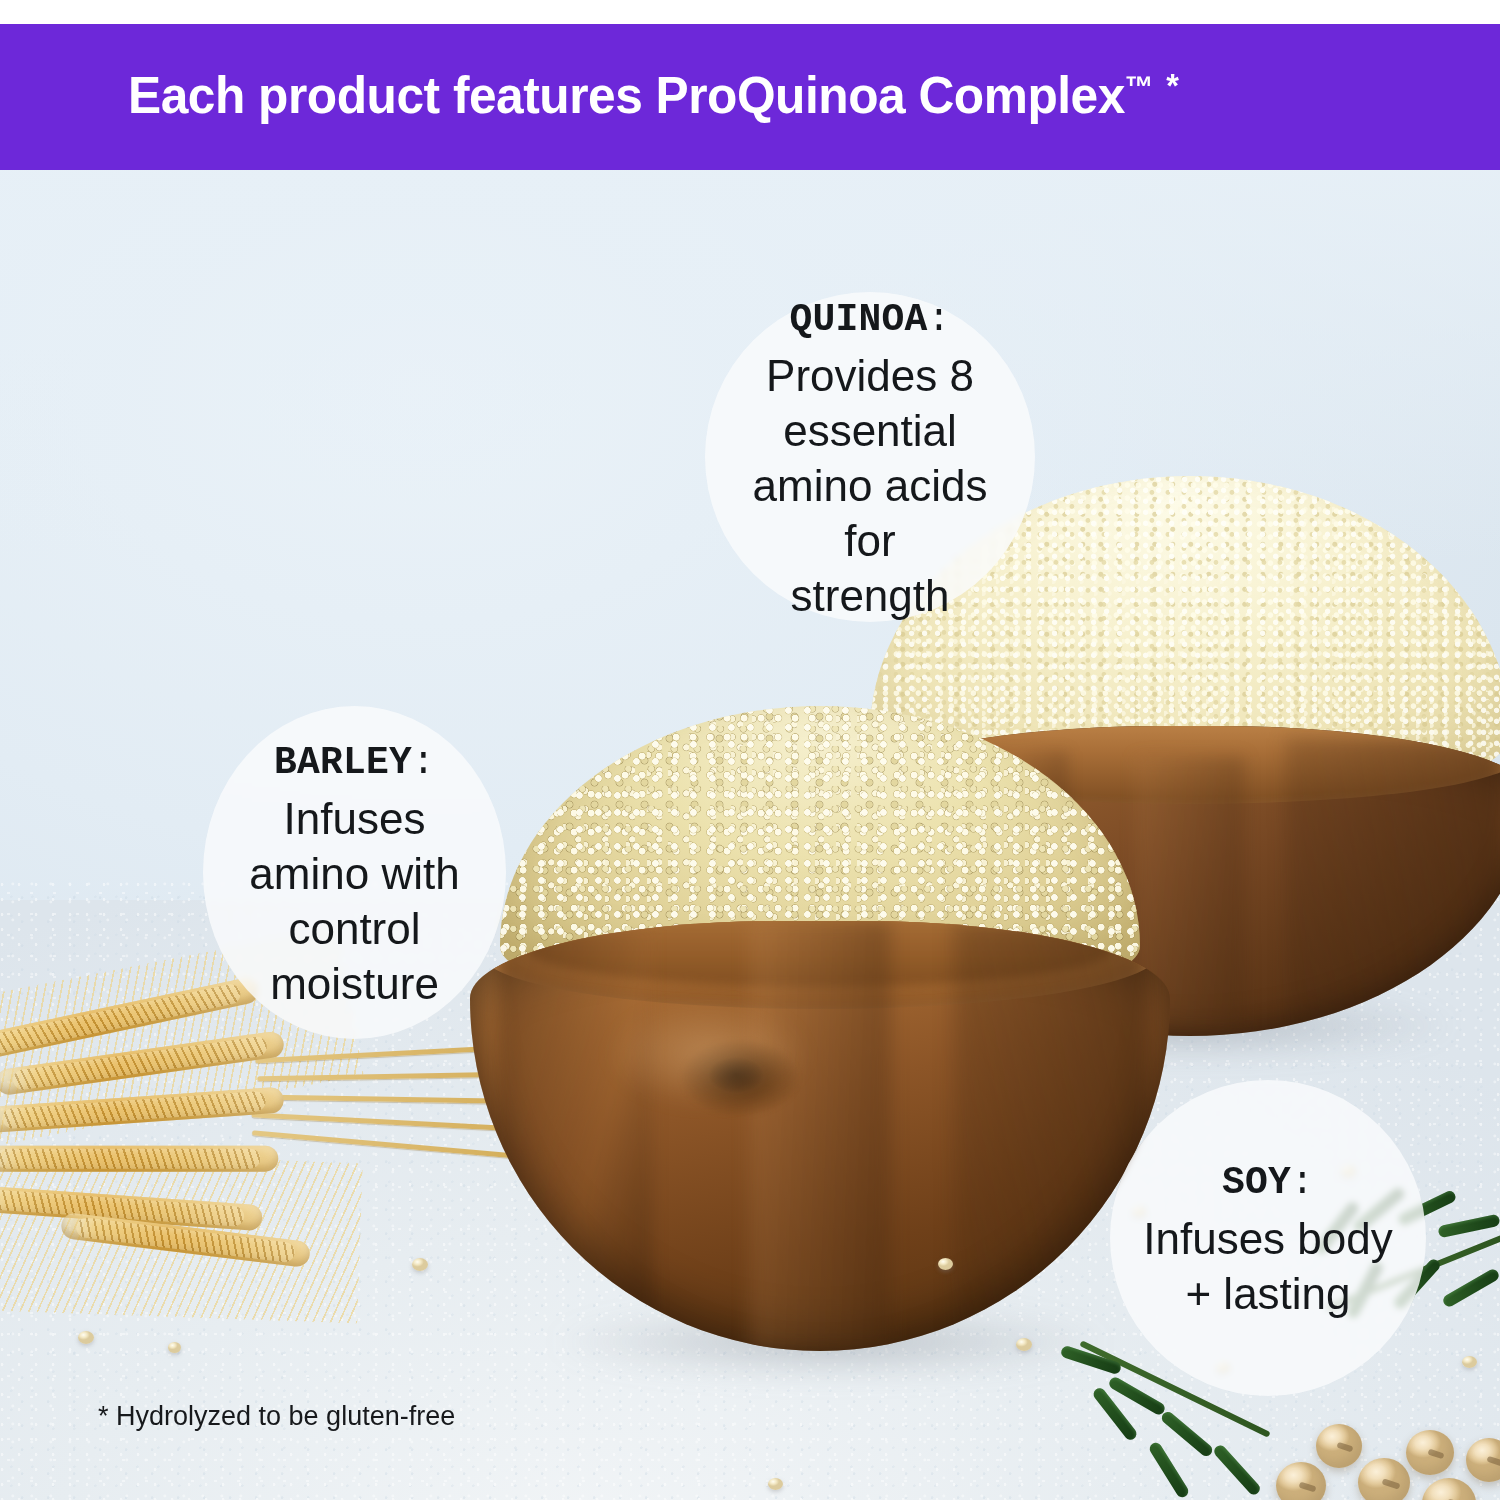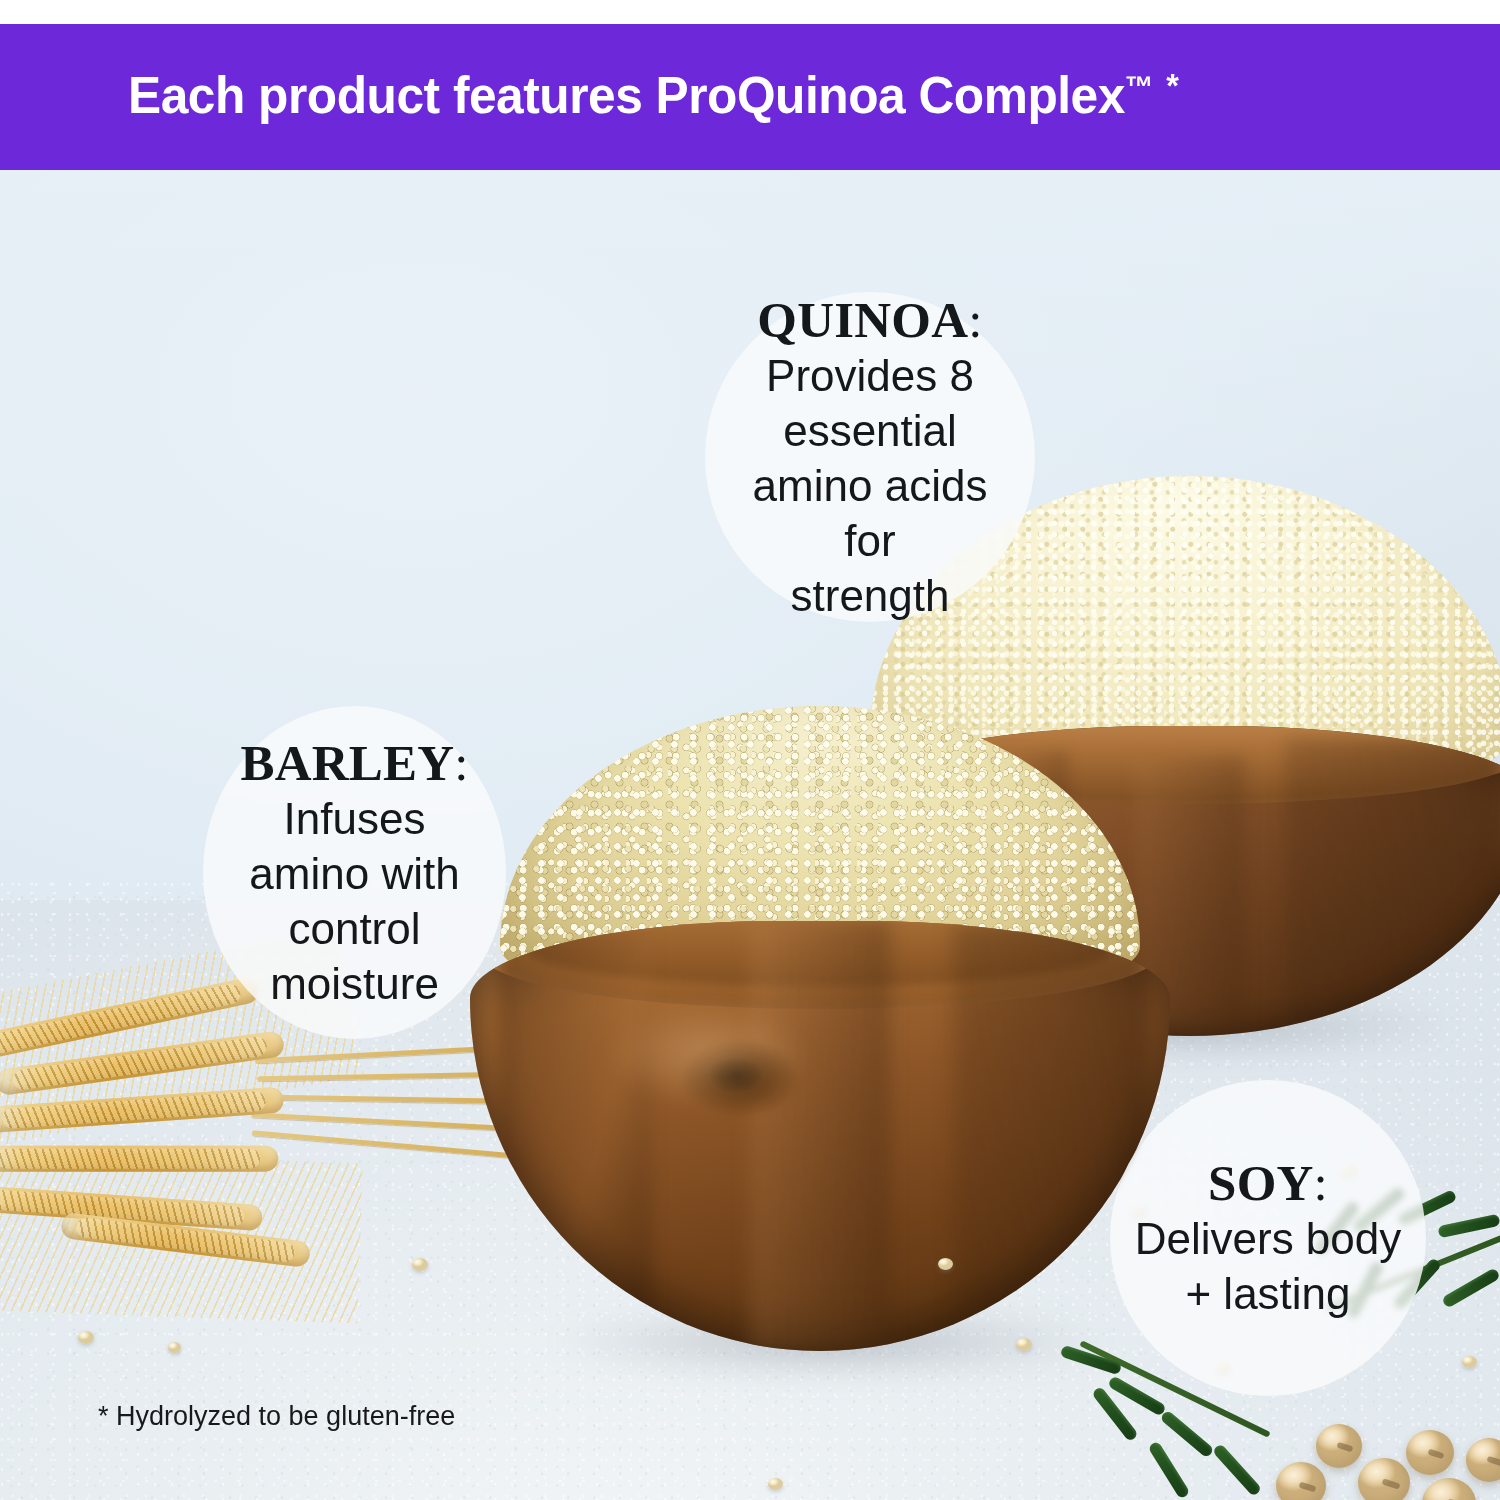--- a/index.html
+++ b/index.html
@@ -299,10 +299,10 @@
   }
   .callout .c-title {
     font-weight:bold;
-    font-size:51px;
+    font-size:38px;
     line-height:56px;
     letter-spacing:.2px;
-    font-family:Liberation Serif, serif;
+    font-family:Liberation Mono, monospace;
   }
   .callout .c-title .colon { font-weight:normal; }
   .callout .c-body {

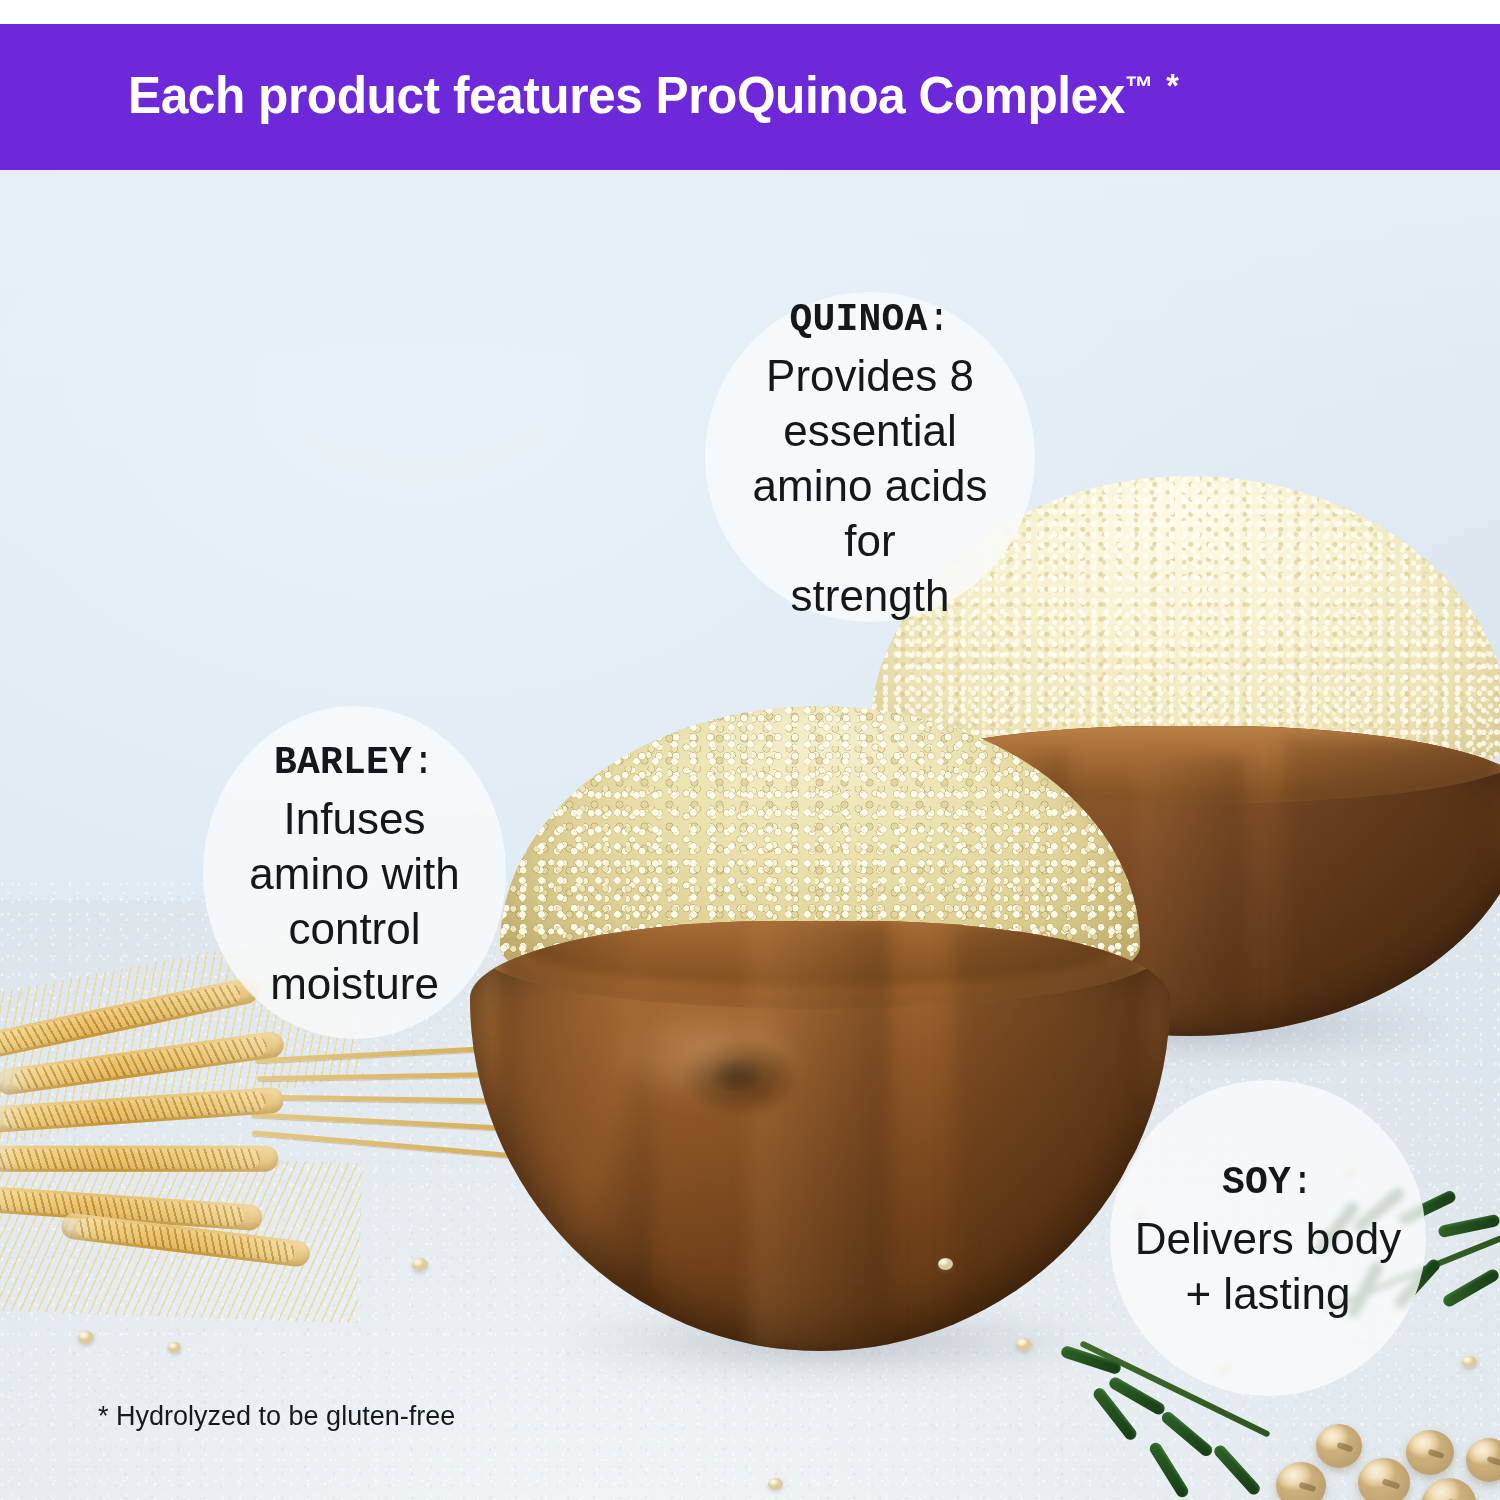--- a/index.html
+++ b/index.html
@@ -466,7 +466,7 @@
     <div class="c-title">
       <span>SOY</span><span class="colon">:</span>
     </div>
-    <div class="c-body">Delivers body</div>
+    <div class="c-body">Infuses body</div>
     <div class="c-body">+ lasting</div>
   </div>
 

